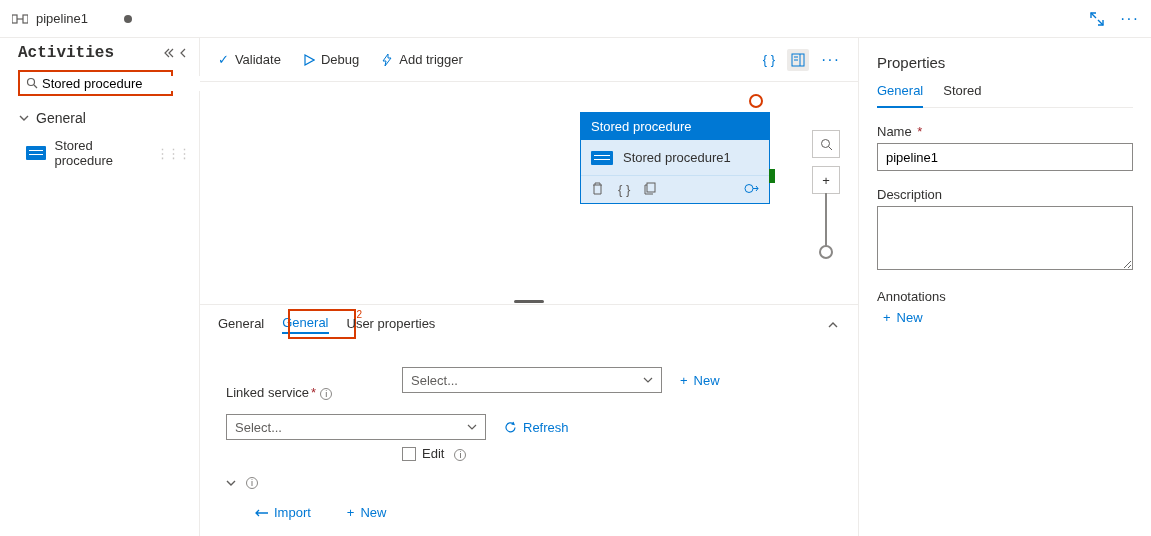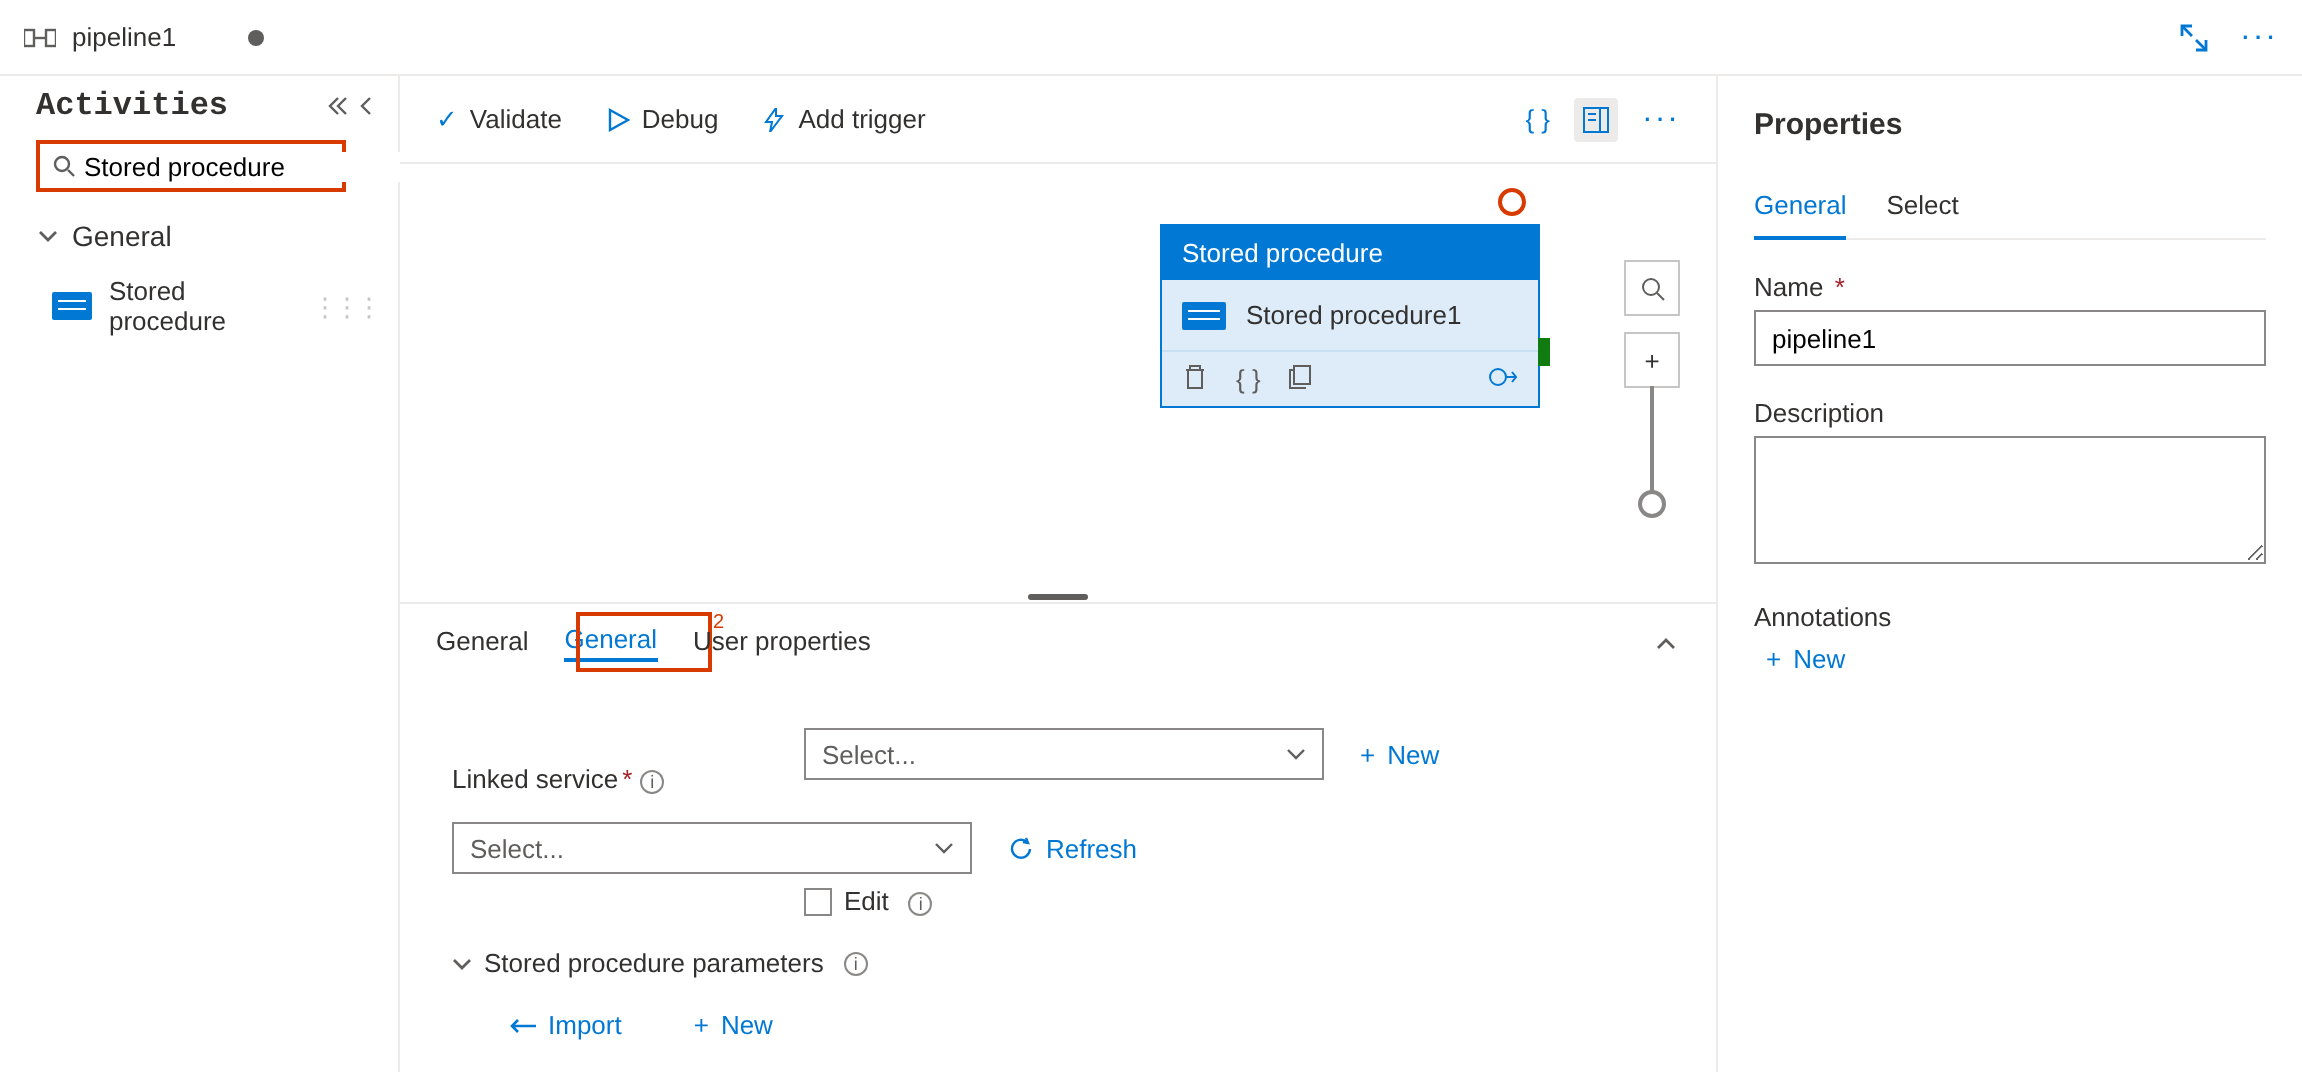--- a/index.html
+++ b/index.html
@@ -64,7 +64,7 @@
 .params-head { display: flex; align-items: center; gap: 6px; cursor: pointer; }
 .params-actions { display: flex; gap: 18px; margin-top: 16px; margin-left: 10px; }
 .props { width: 292px; padding: 16px 18px 0 18px; }
-.props h3 { font-size: 15px; font-weight: 700; margin-bottom: 24px; }
+.props h3 { font-size: 15px; font-weight: 400; margin-bottom: 12px; }
 .ptabs { display: flex; gap: 20px; border-bottom: 1px solid #edebe9; margin-bottom: 16px; }
 .ptab { padding-bottom: 8px; cursor: pointer; }
 .ptab.active { color: #0078d4; border-bottom: 2px solid #0078d4; margin-bottom: -1px; }

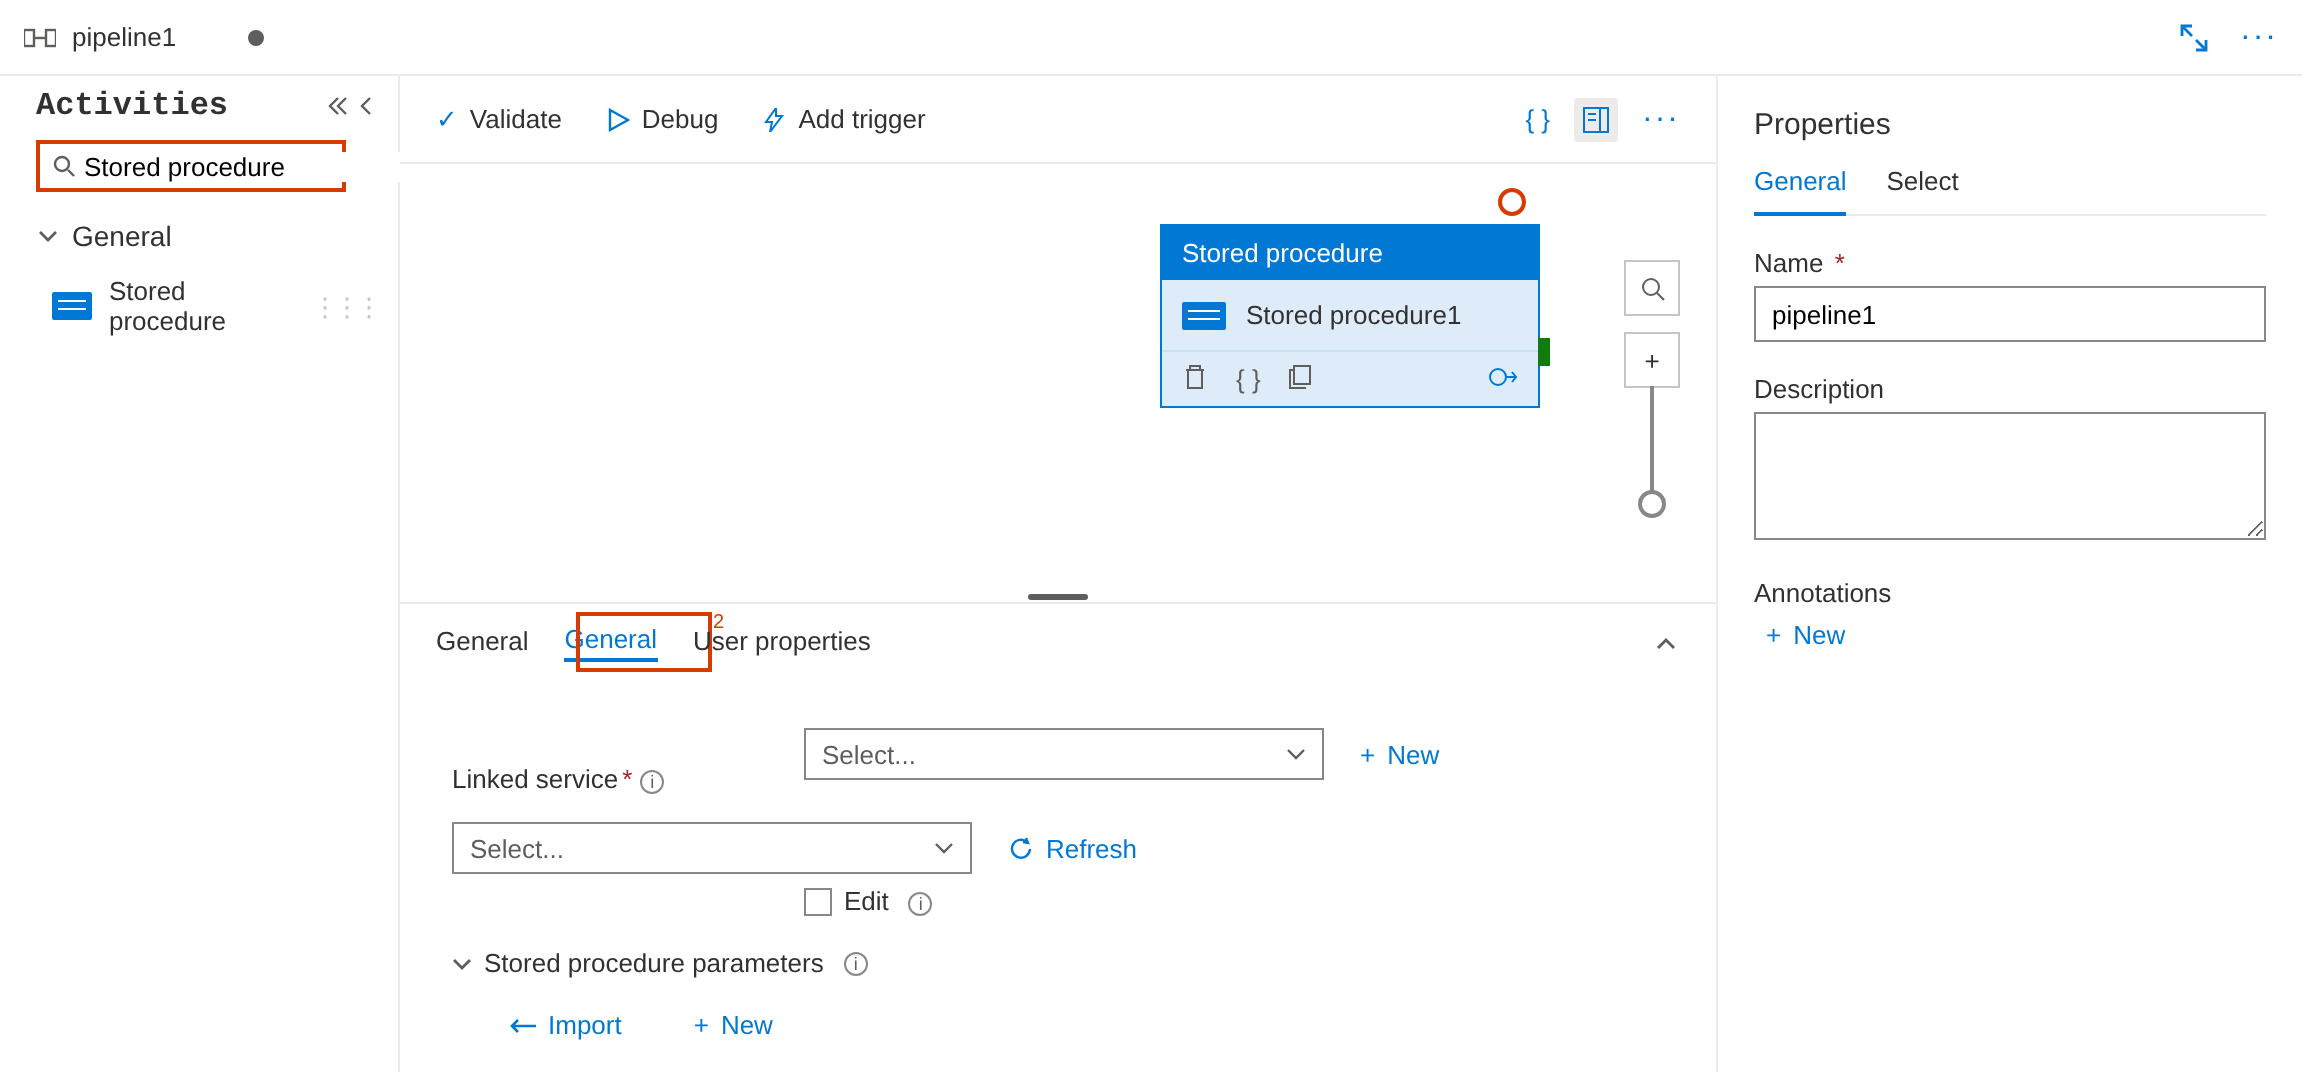--- a/index.html
+++ b/index.html
@@ -307,7 +307,7 @@
       <h3>Properties</h3>
       <div class="ptabs">
         <div class="ptab active">General</div>
-        <div class="ptab">Select</div>
+        <div class="ptab">Stored</div>
       </div>
       <div class="pgroup">
         <label class="plabel"><span>Name</span> <span class="req">*</span></label>

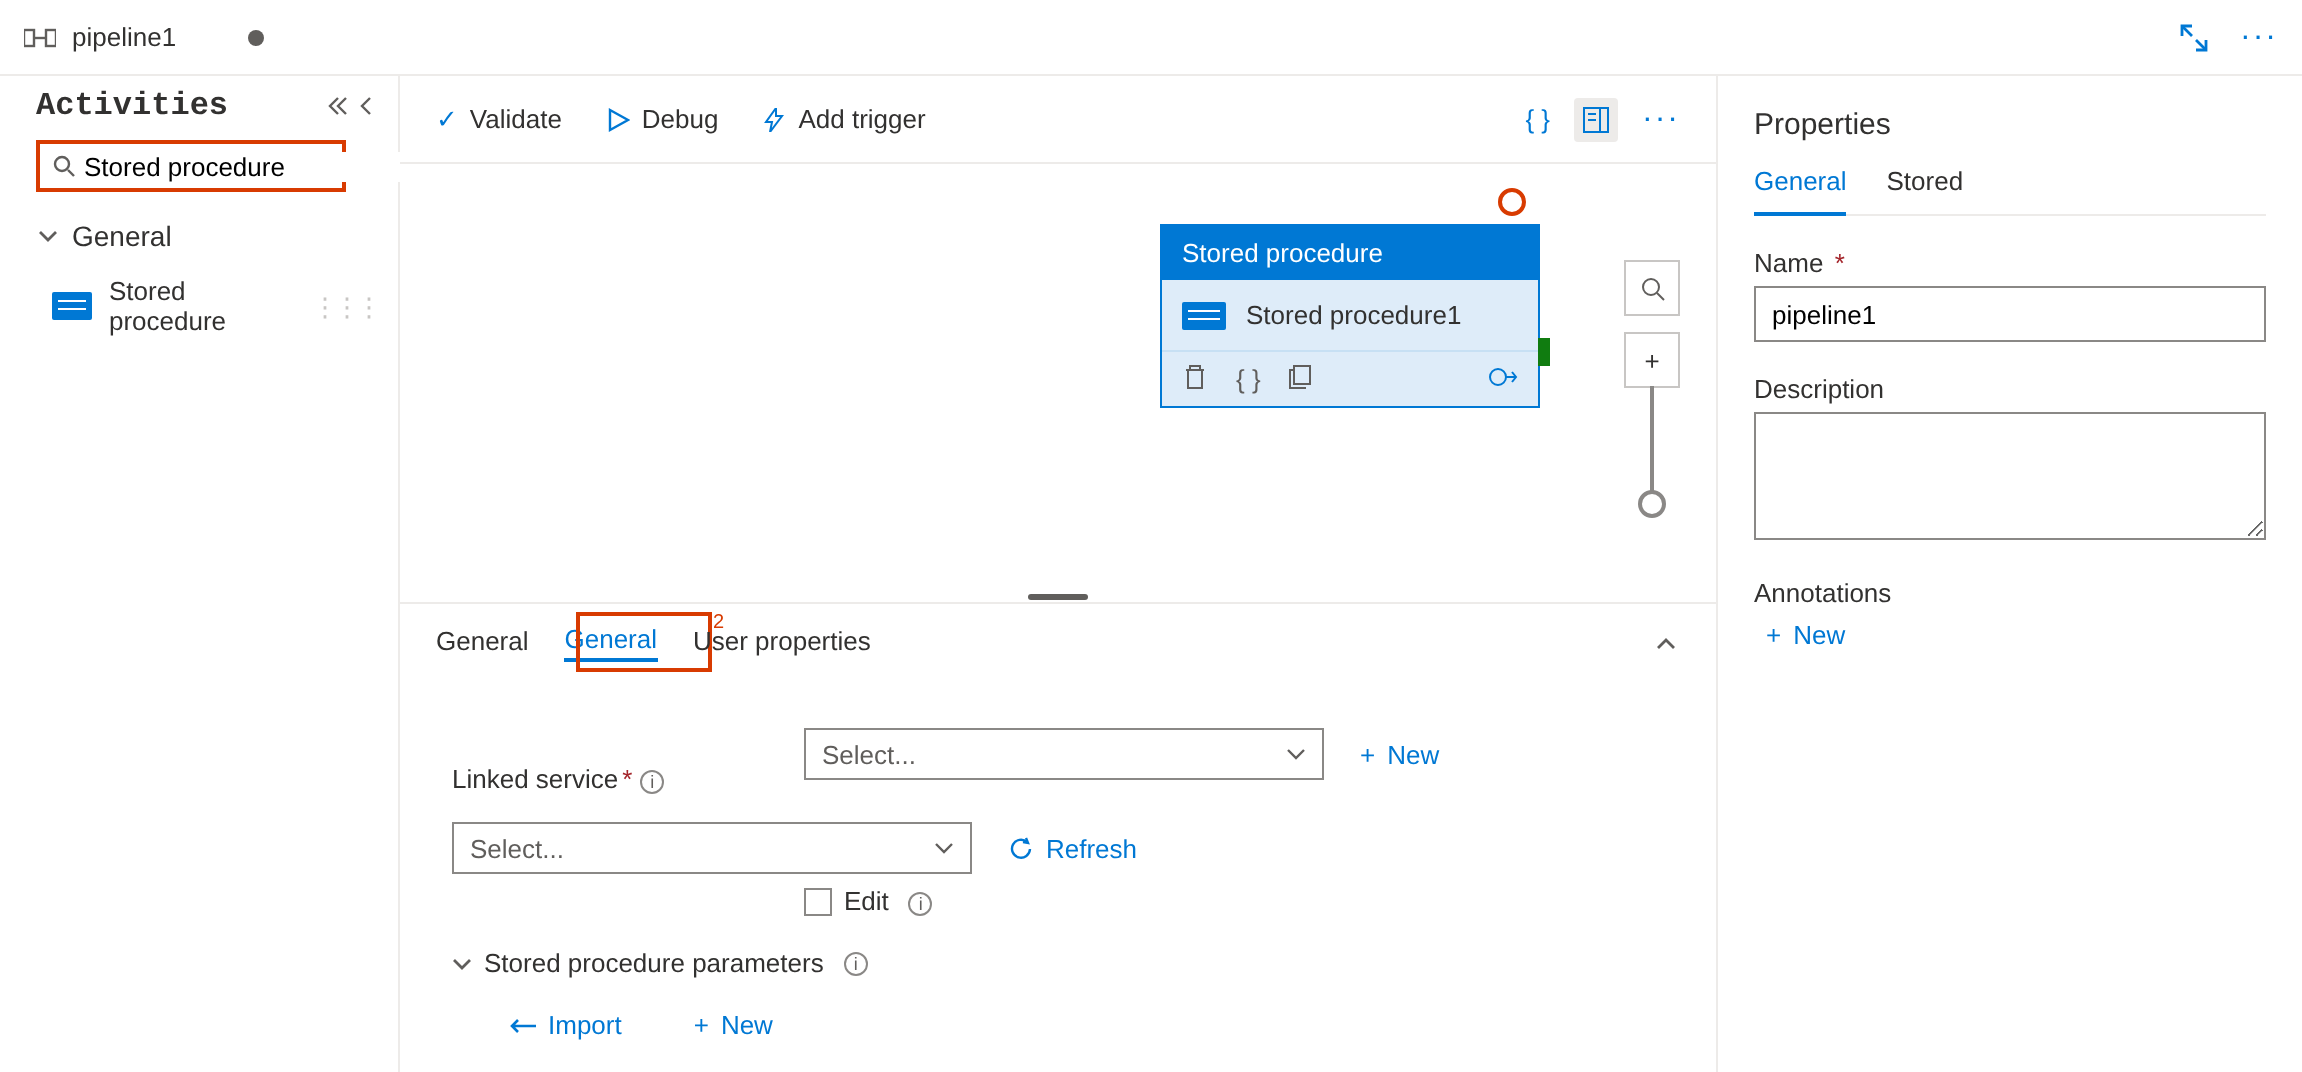--- a/index.html
+++ b/index.html
@@ -283,7 +283,6 @@
           <svg width="10" height="10" viewBox="0 0 10 10">
               <path d="M1 3 L5 7 L9 3" fill="none" stroke="#605e5c" stroke-width="1.4"></path>
             </svg>
-          <span>Stored procedure parameters</span>
           <span class="info-i">i</span>
         </div>
         <div class="params-actions">

